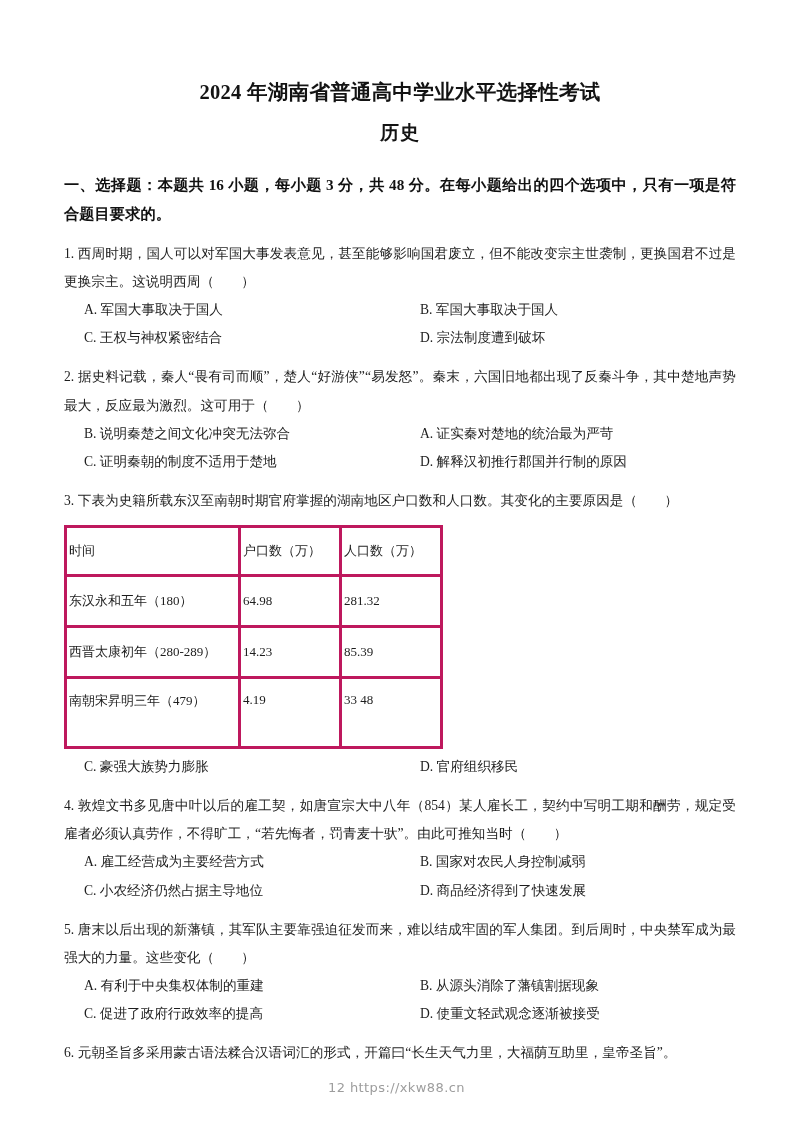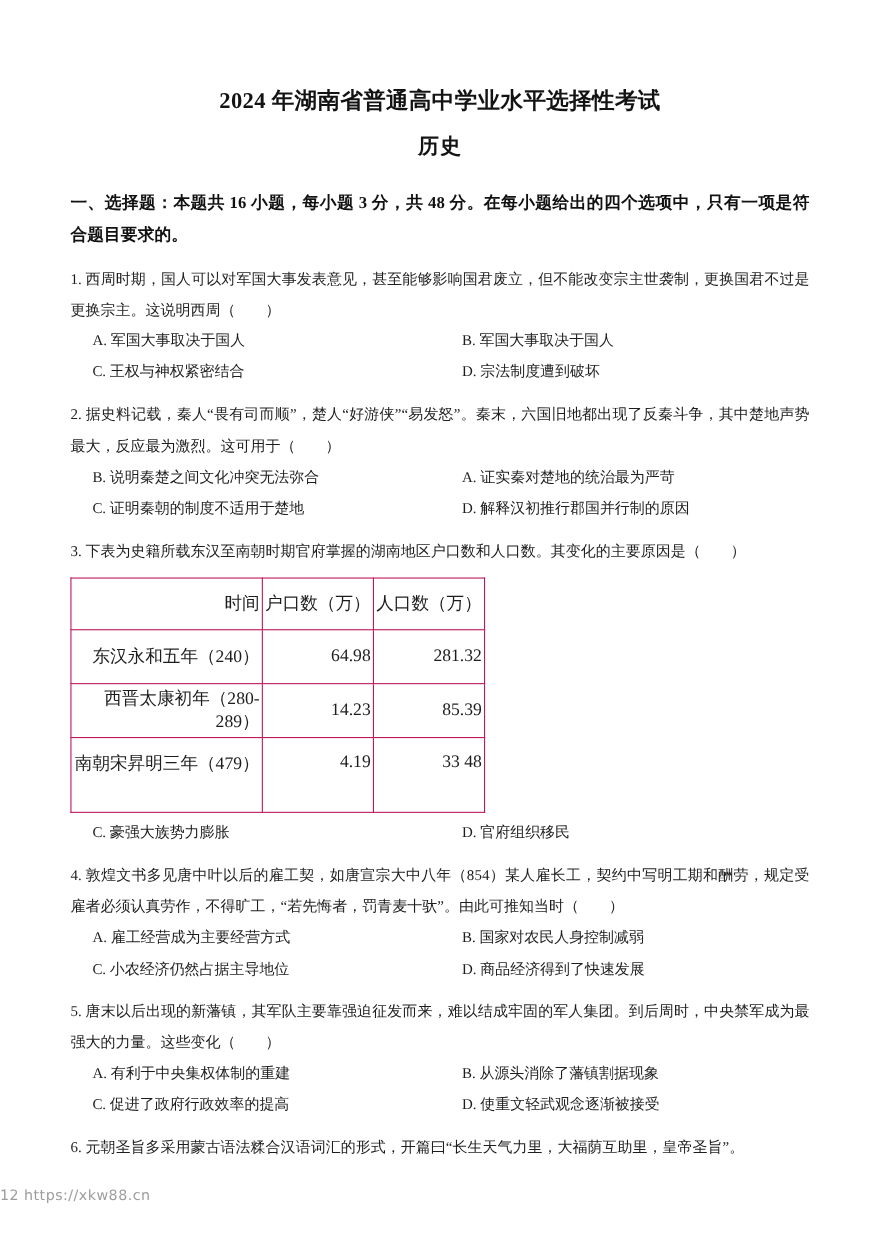--- a/index.html
+++ b/index.html
@@ -113,10 +113,10 @@
   }
   table.data-table td,
   table.data-table th {
-    border: 1px solid #be185d;
-    font-size: 16px;
+    border: 3px solid #be185d;
+    font-size: 13px;
     font-weight: normal;
-    text-align: right;
+    text-align: left;
     vertical-align: middle;
     height: 44px;
     color: #1d1d1d;

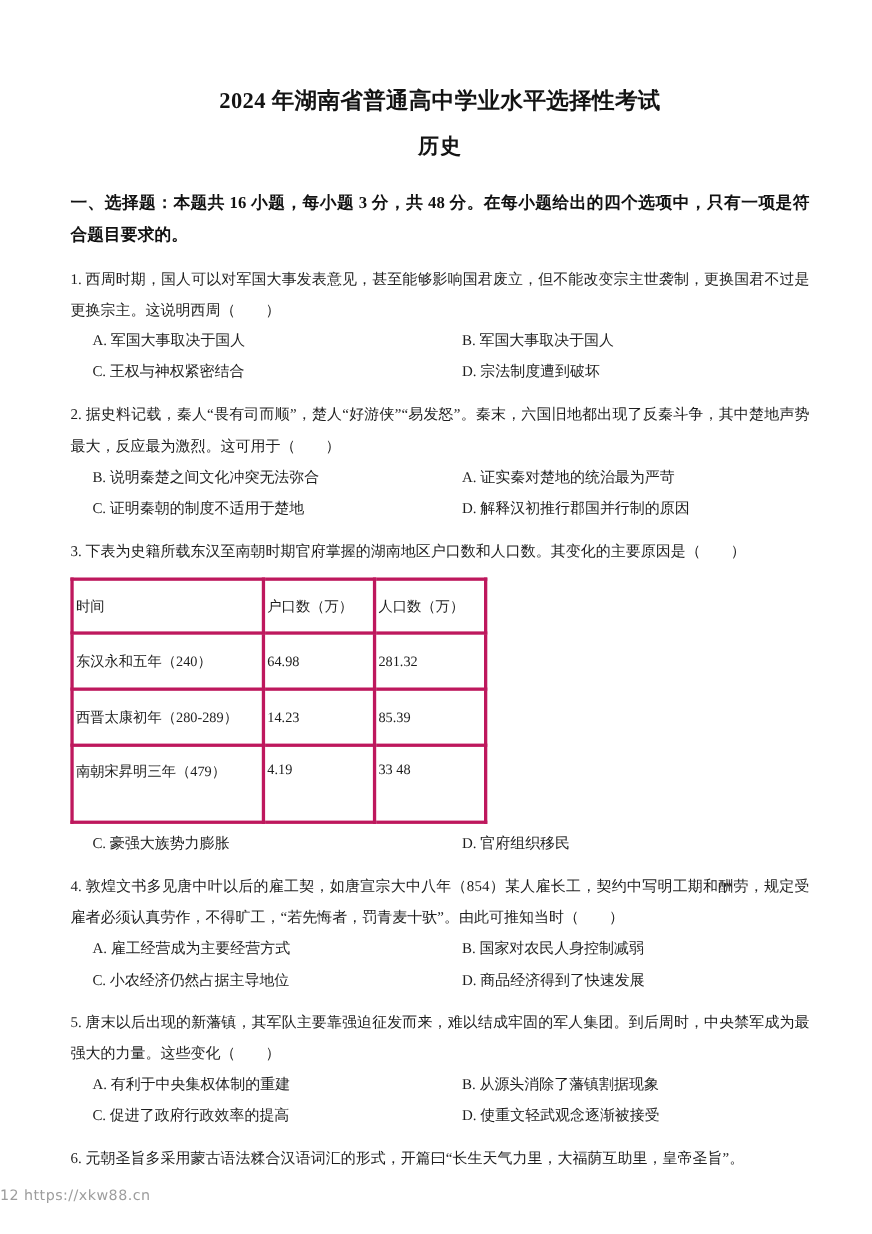--- a/index.html
+++ b/index.html
@@ -195,7 +195,7 @@
               <td>人口数（万）</td>
             </tr>
             <tr>
-              <td>东汉永和五年（240）</td>
+              <td>东汉永和五年（180）</td>
               <td>64.98</td>
               <td>281.32</td>
             </tr>

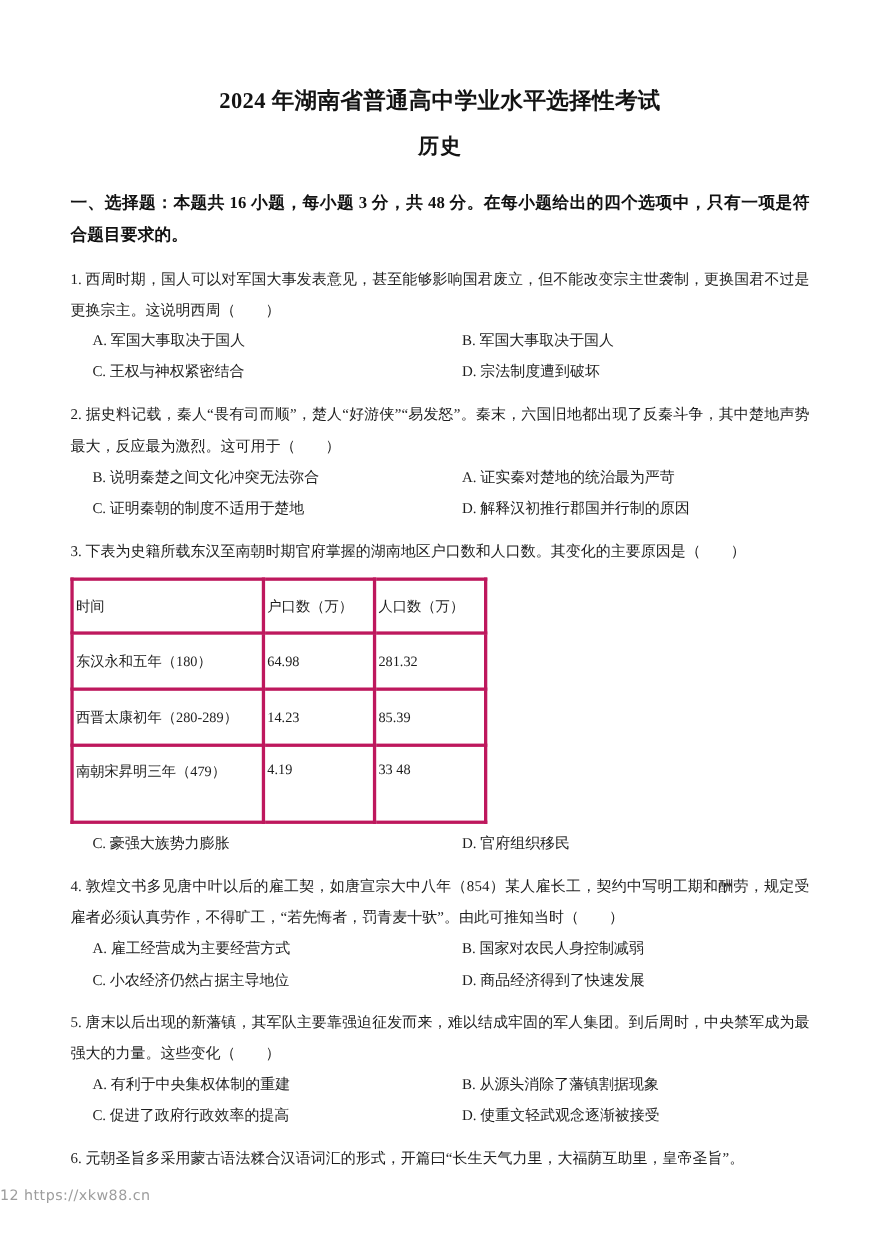--- a/index.html
+++ b/index.html
@@ -134,6 +134,7 @@
     left: 0;
     right: 0;
     top: 1070px;
+    text-align: center;
     font-family: "DejaVu Sans", "Liberation Sans", sans-serif;
     font-size: 13px;
     color: #9d9d9d;

